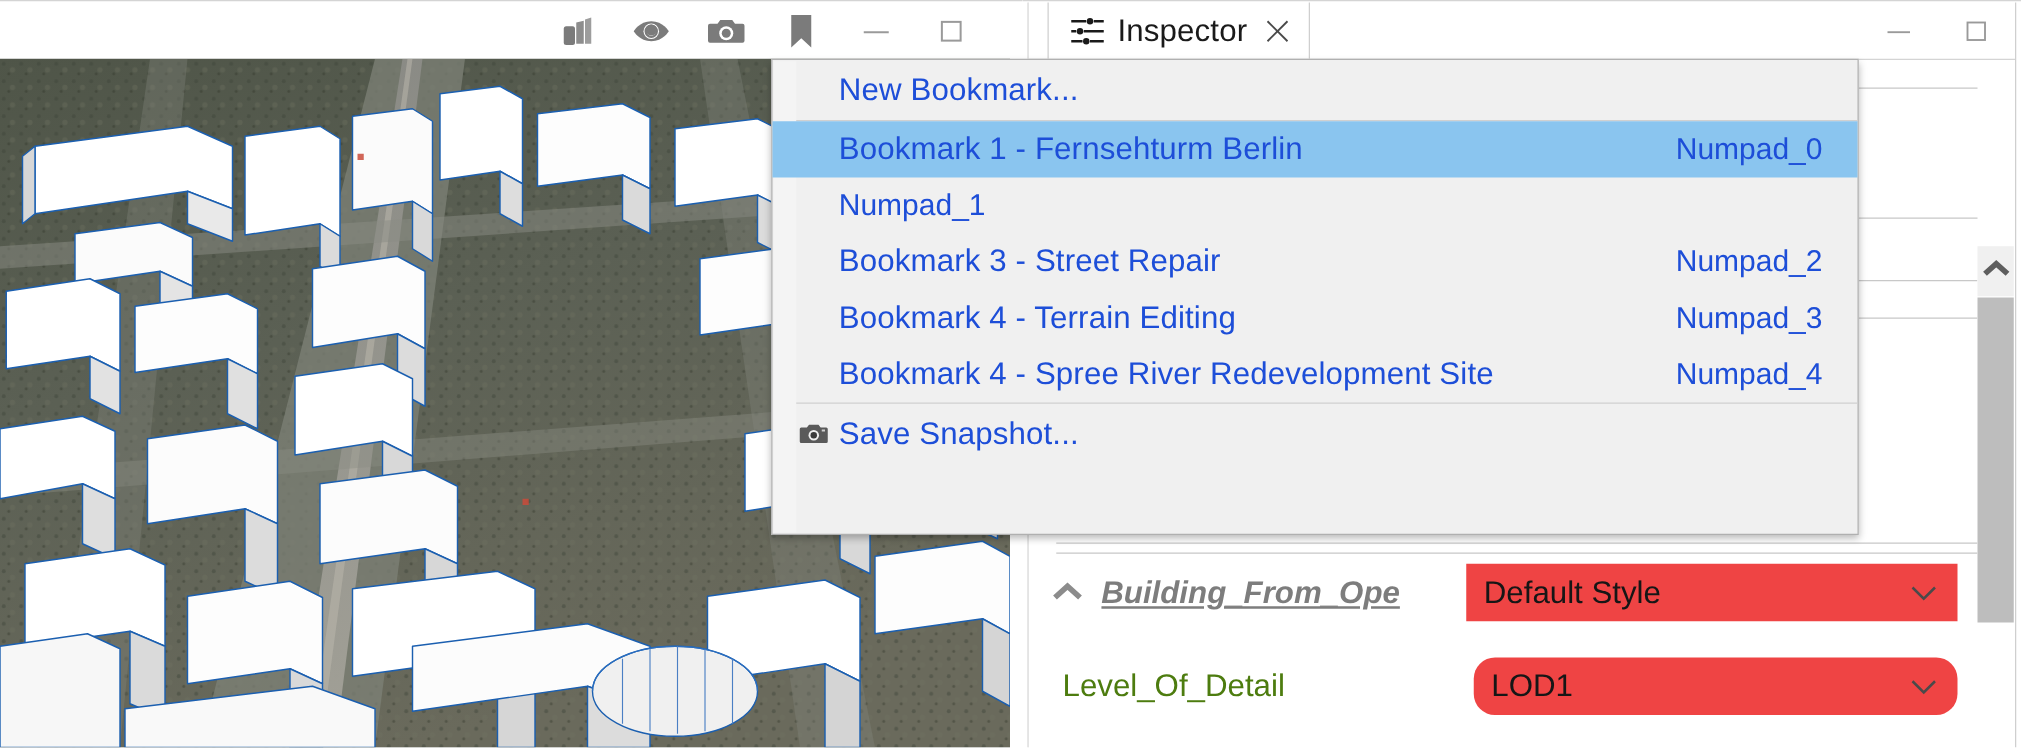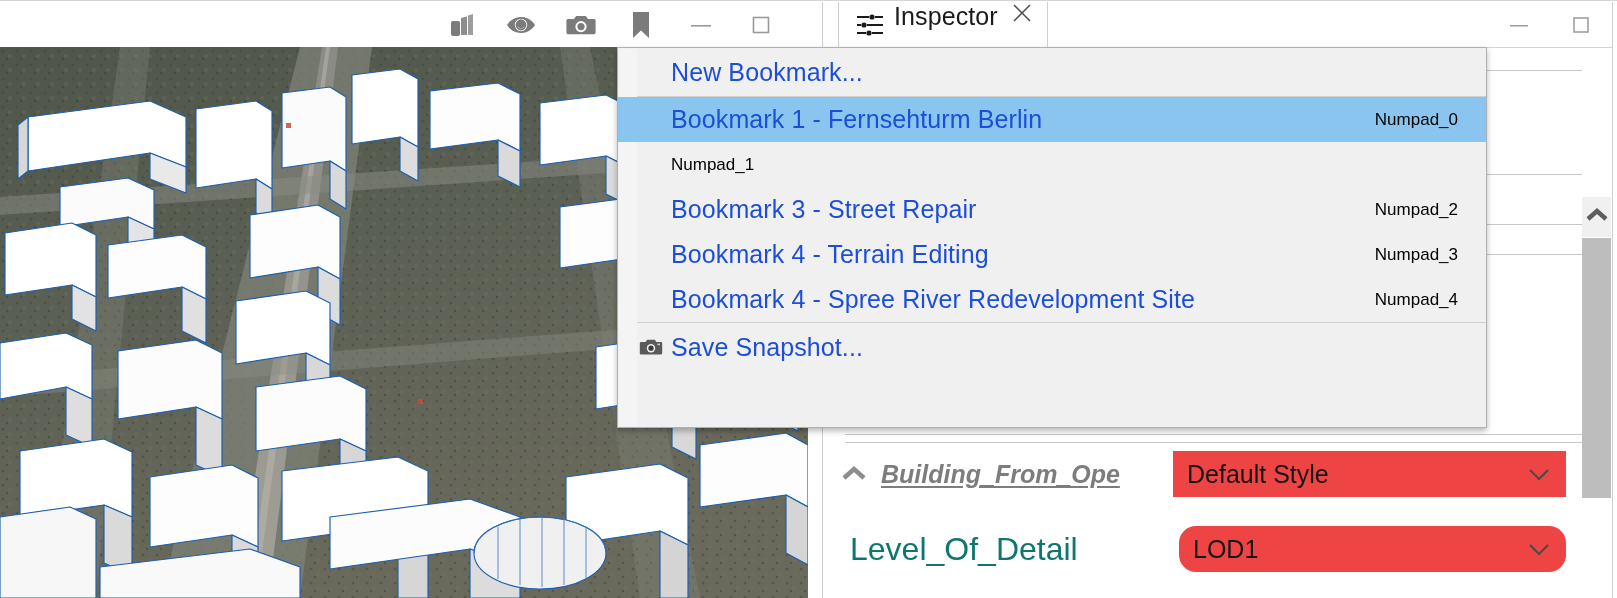--- a/index.html
+++ b/index.html
@@ -54,7 +54,7 @@
   }
   .tab {
     position: absolute; left: 15px; top: 0; height: 46px;
-    display: flex; gap: 9px;
+    display: flex; align-items: center; gap: 9px;
     padding: 0 14px 0 16px;
     background: #ffffff;
     border-left: 1px solid #cfcfcf;

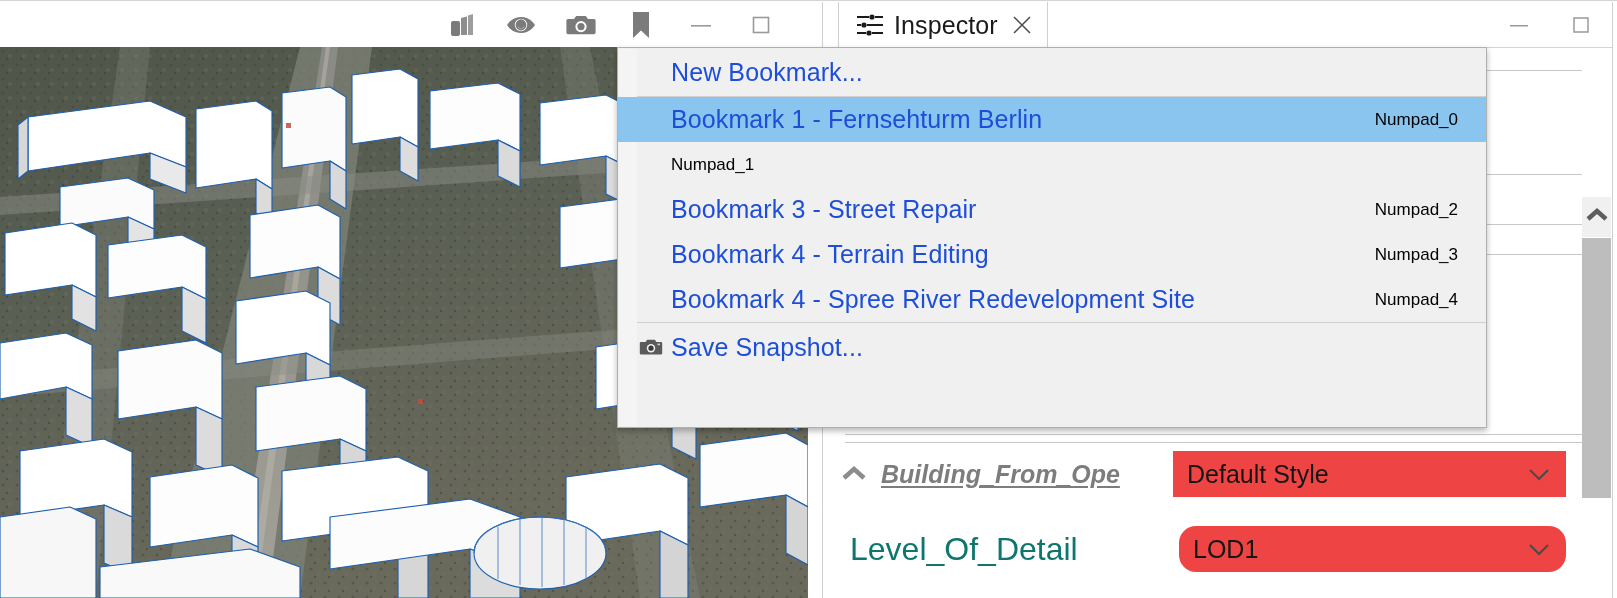--- a/index.html
+++ b/index.html
@@ -133,7 +133,7 @@
   }
   .mi.tall { height: 48px; }
   .mi-label { font-size: 25px; color: #1d4ed8; flex: 1 1 auto; letter-spacing: .1px; }
-  .mi-shortcut { font-size: 17px; color: #000000; flex: 0 0 auto; }
+  .mi-shortcut { font-size: 24px; color: #1d4ed8; flex: 0 0 auto; }
   .mi.sel { background: #8ac5ef; }
   .mi-icon {
     position: absolute; left: 21px; top: 50%; transform: translateY(-50%);

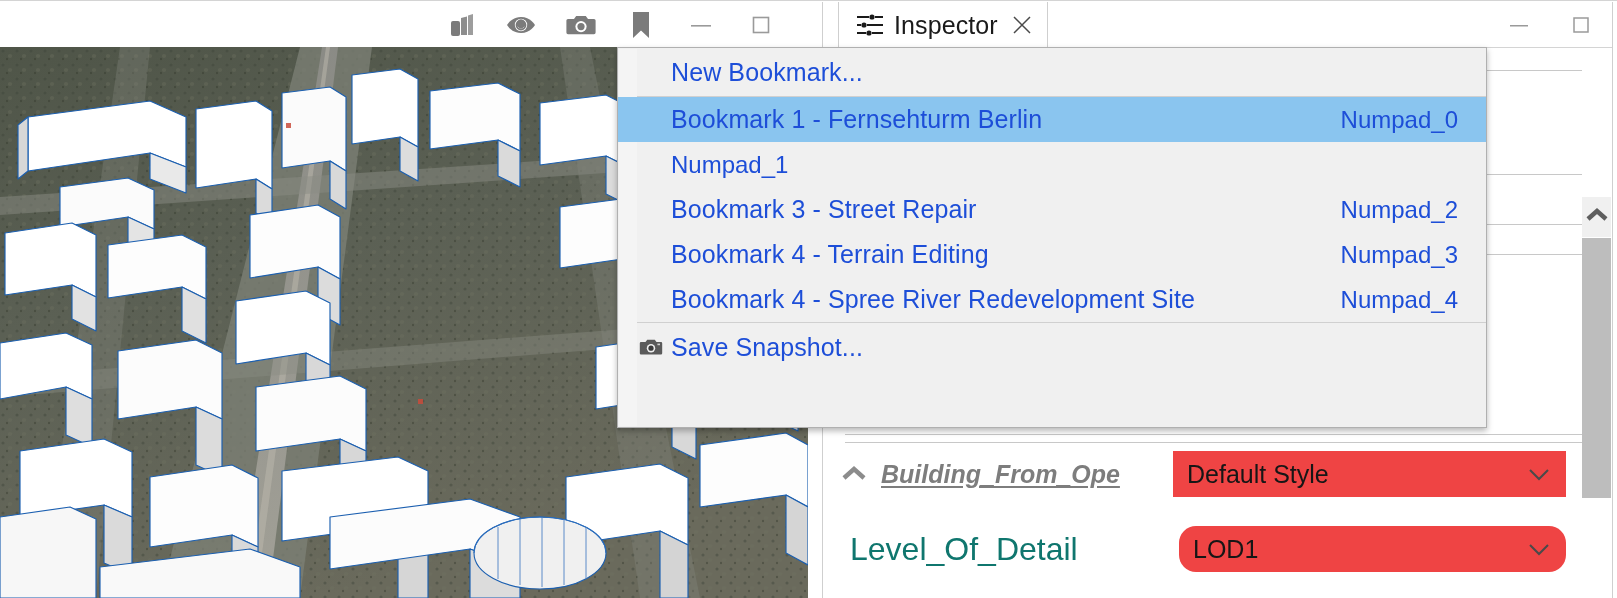--- a/index.html
+++ b/index.html
@@ -103,7 +103,7 @@
     text-decoration: underline; text-underline-offset: 3px;
     cursor: pointer; white-space: nowrap; overflow: hidden;
   }
-  .prop-name { font-size: 32px; color: #0f766e; white-space: nowrap; }
+  .prop-name { font-size: 25px; color: #4d7c0f; white-space: nowrap; }
   .combo {
     background: #ef4444; height: 46px;
     display: flex; align-items: center; justify-content: space-between;

